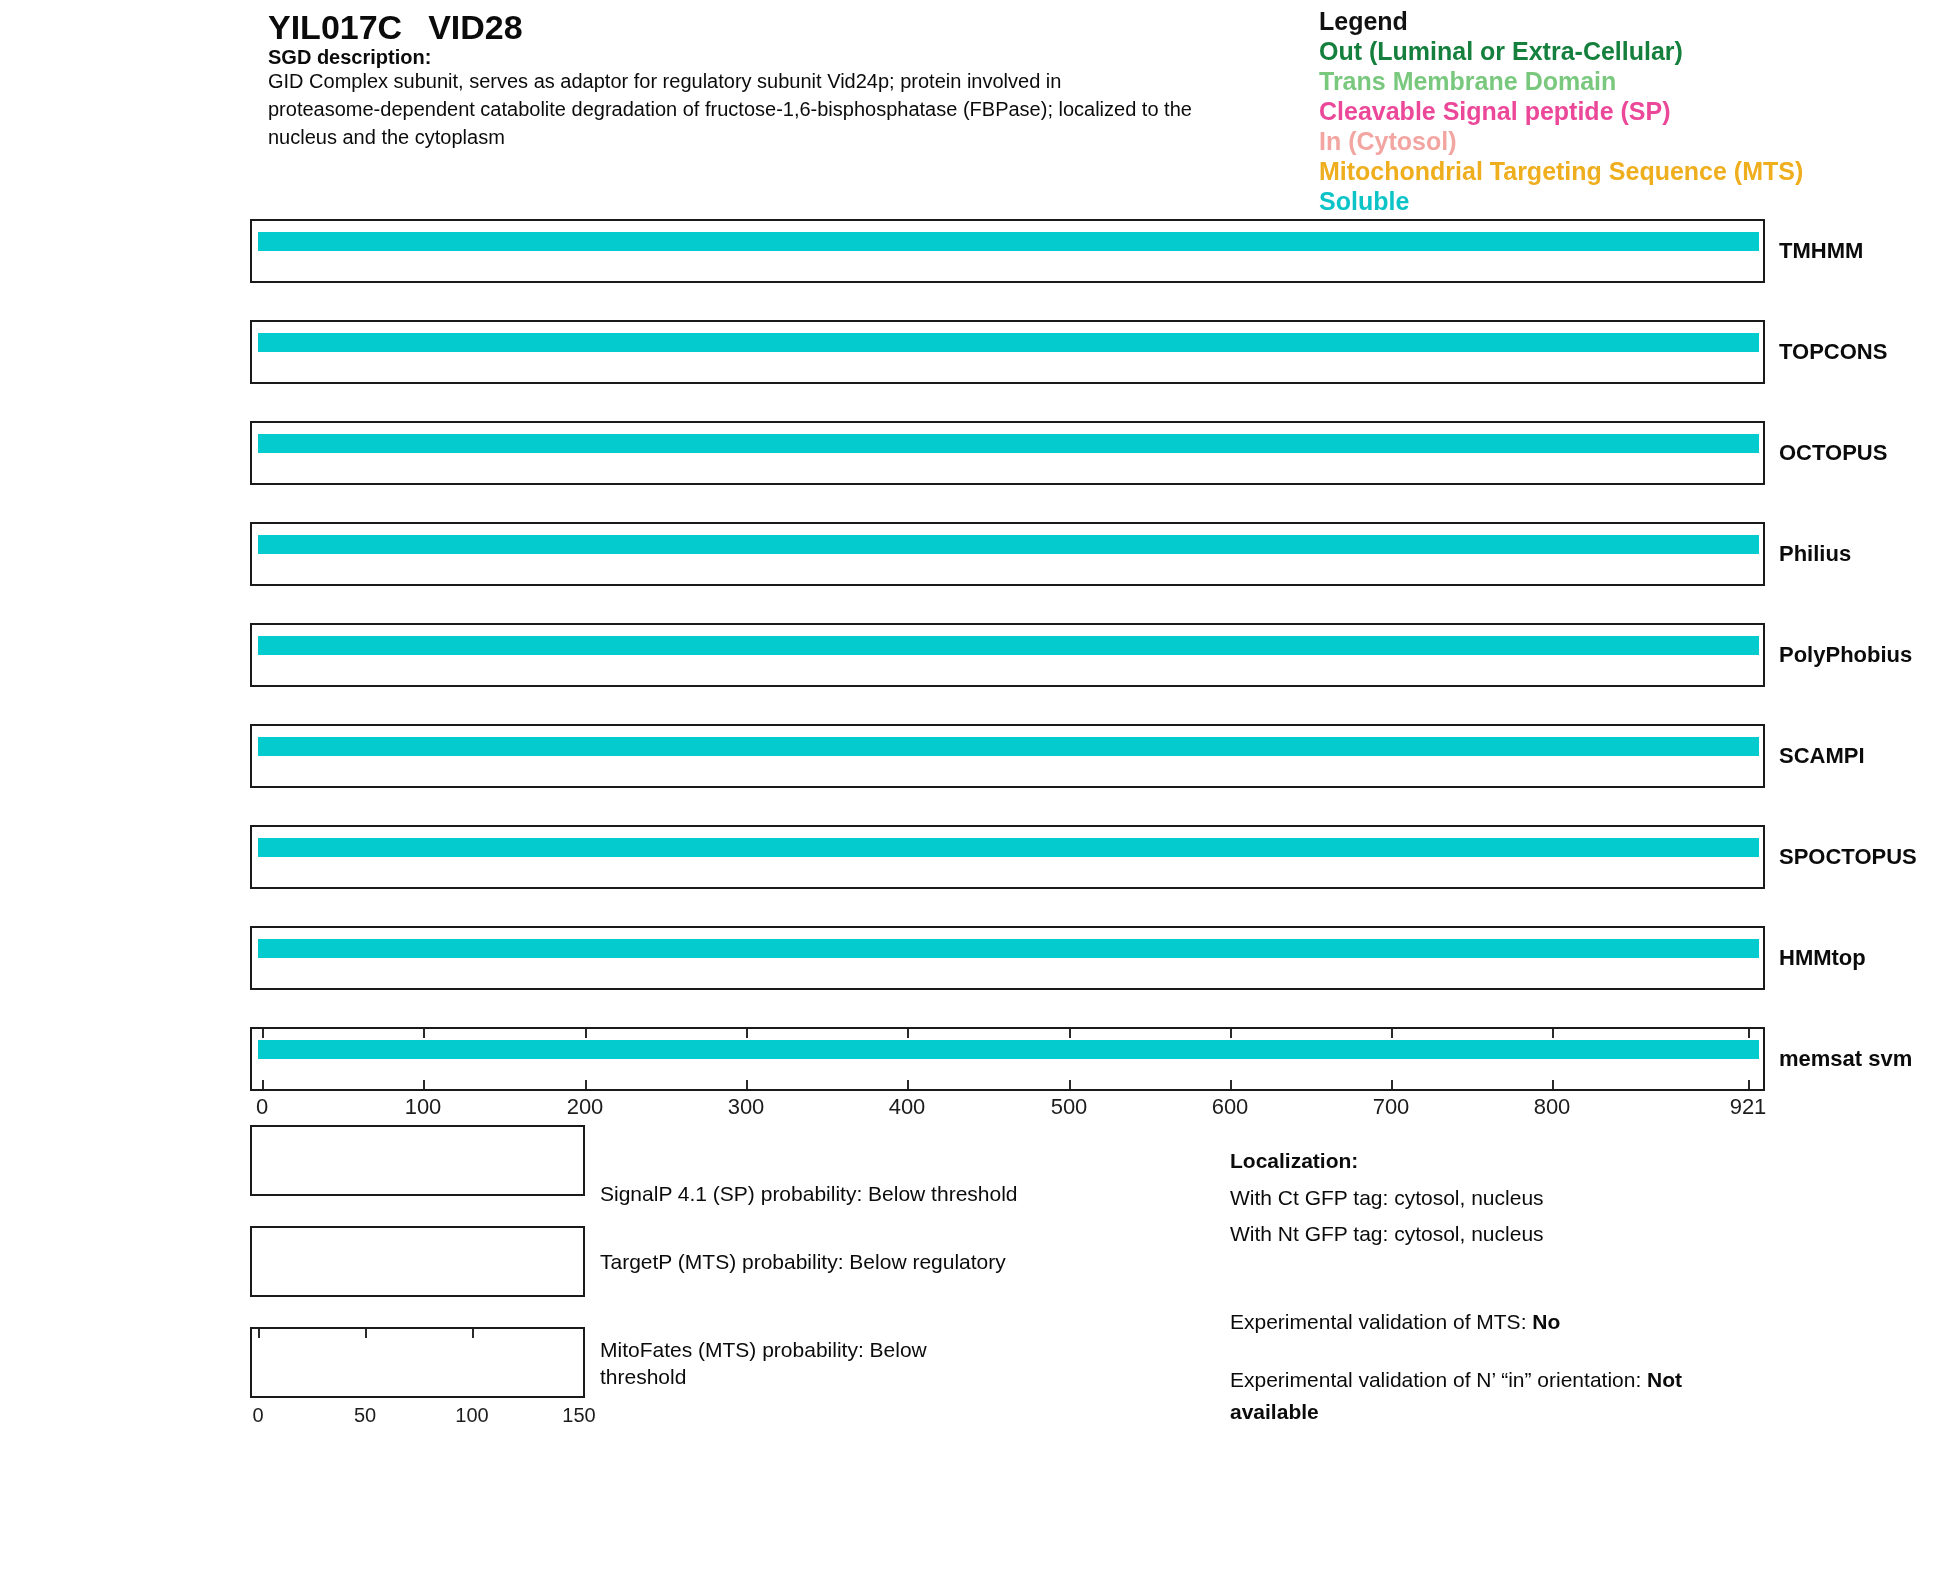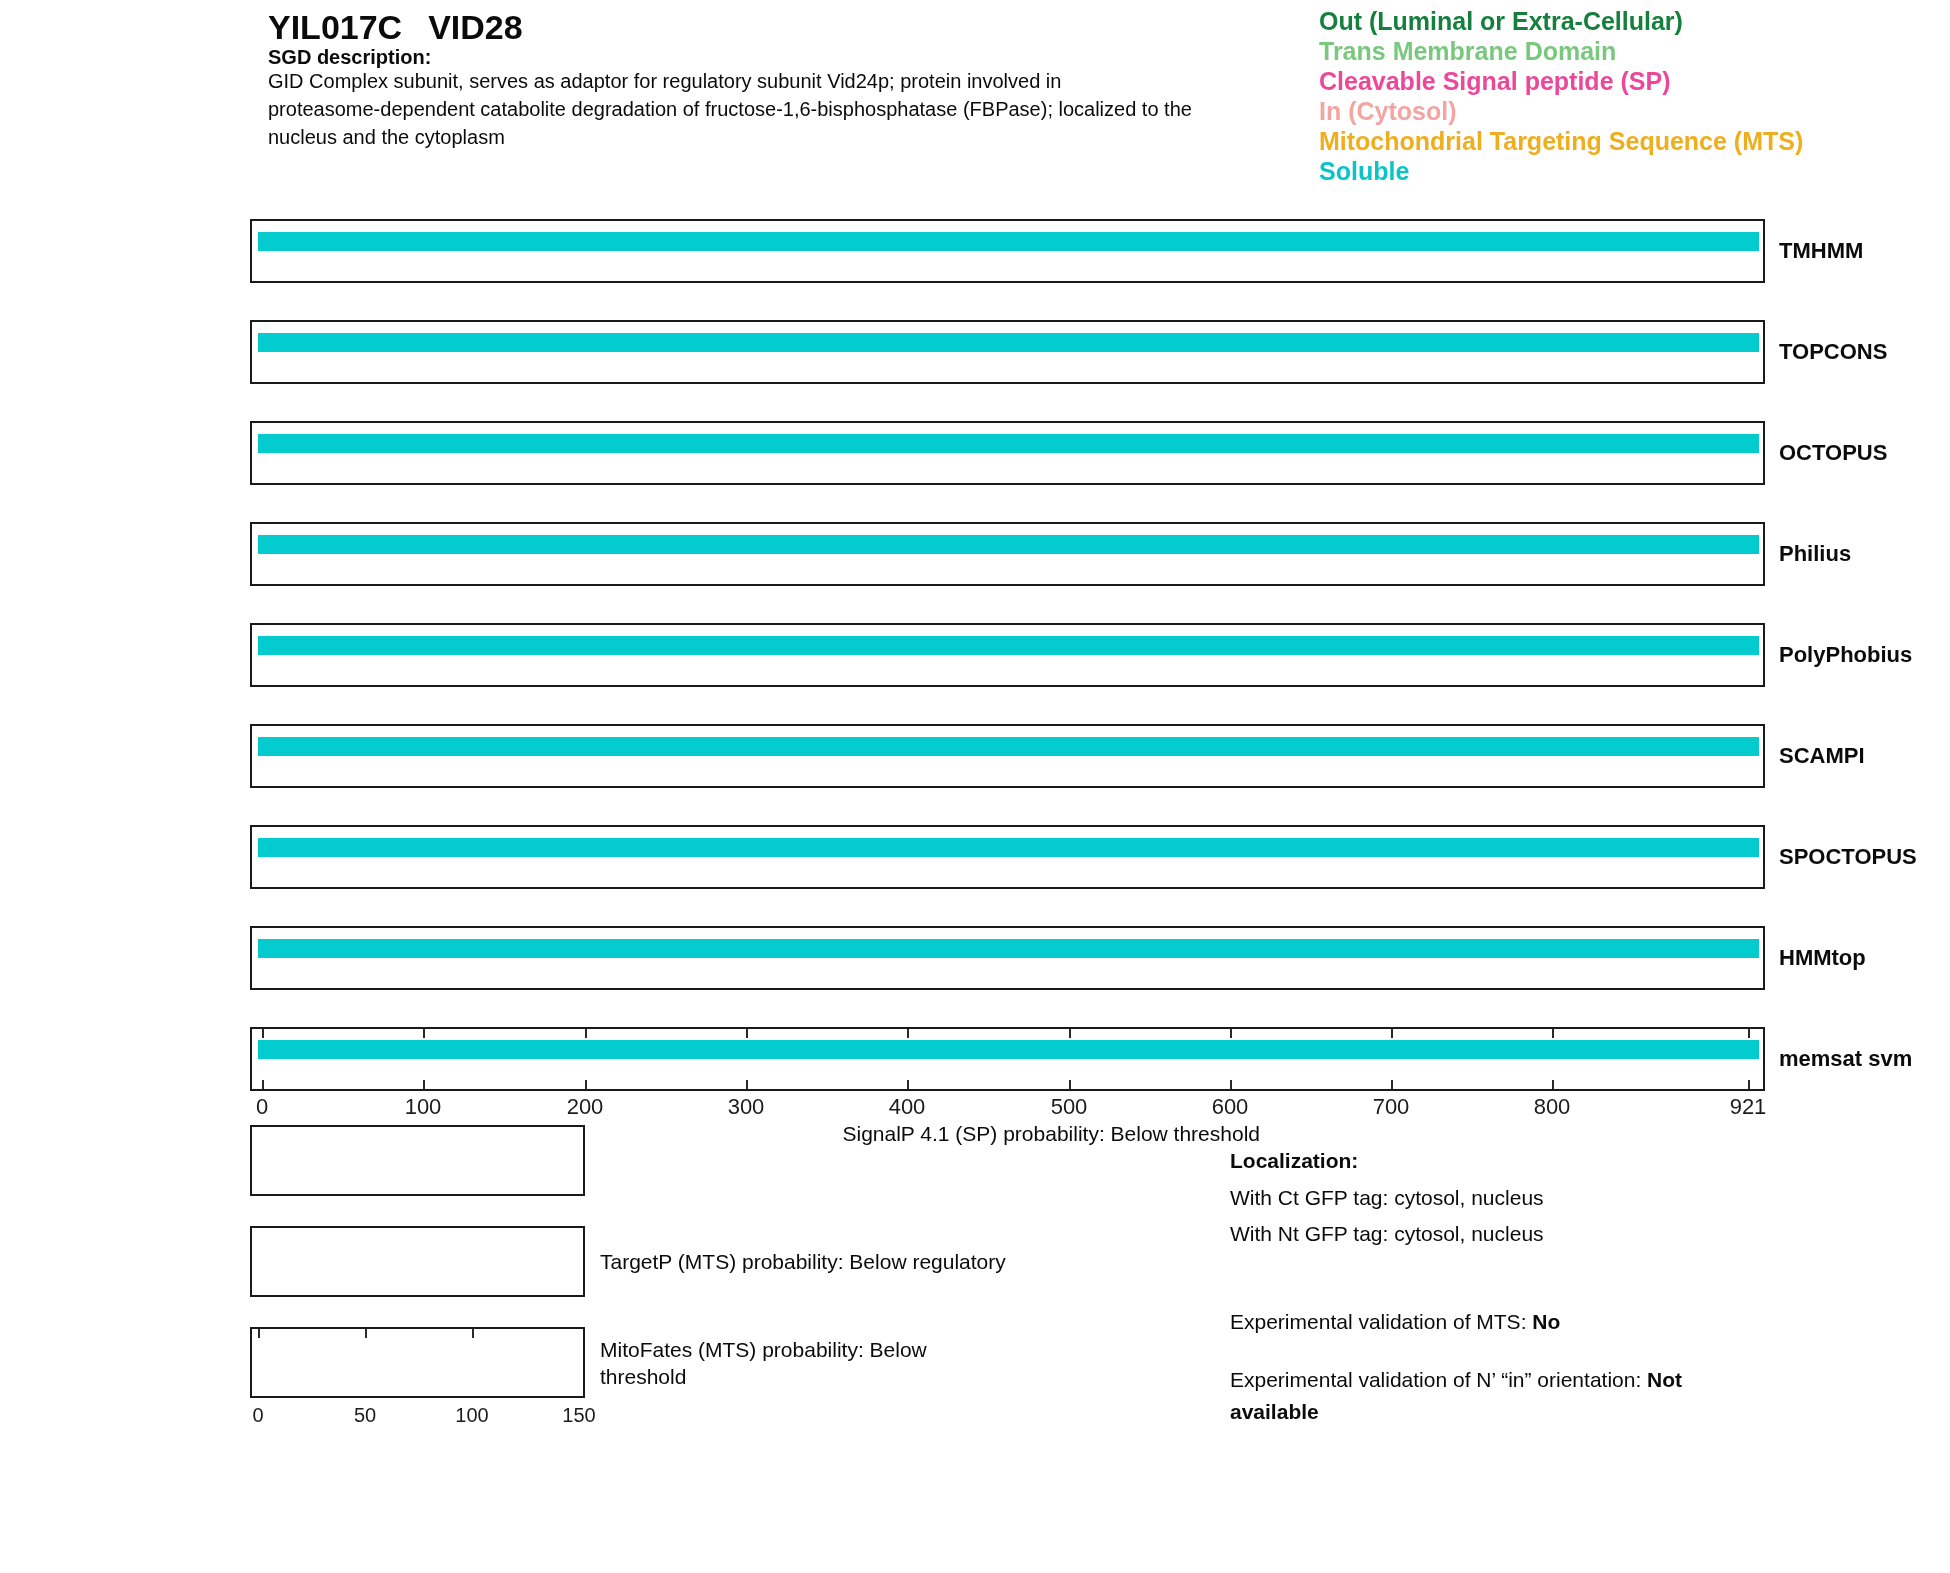--- a/index.html
+++ b/index.html
@@ -51,6 +51,7 @@
   <div class="abs desc-line" style="top:126px;">nucleus and the cytoplasm</div>
 
   <div class="abs legend">
+    <div class="legend-title">Legend</div>
     <div class="legend-item" style="color: #15803d;">Out (Luminal or Extra-Cellular)</div>
     <div class="legend-item" style="color: rgb(121, 200, 126);">Trans Membrane Domain</div>
     <div class="legend-item" style="color: #ec4899;">Cleavable Signal peptide (SP)</div>

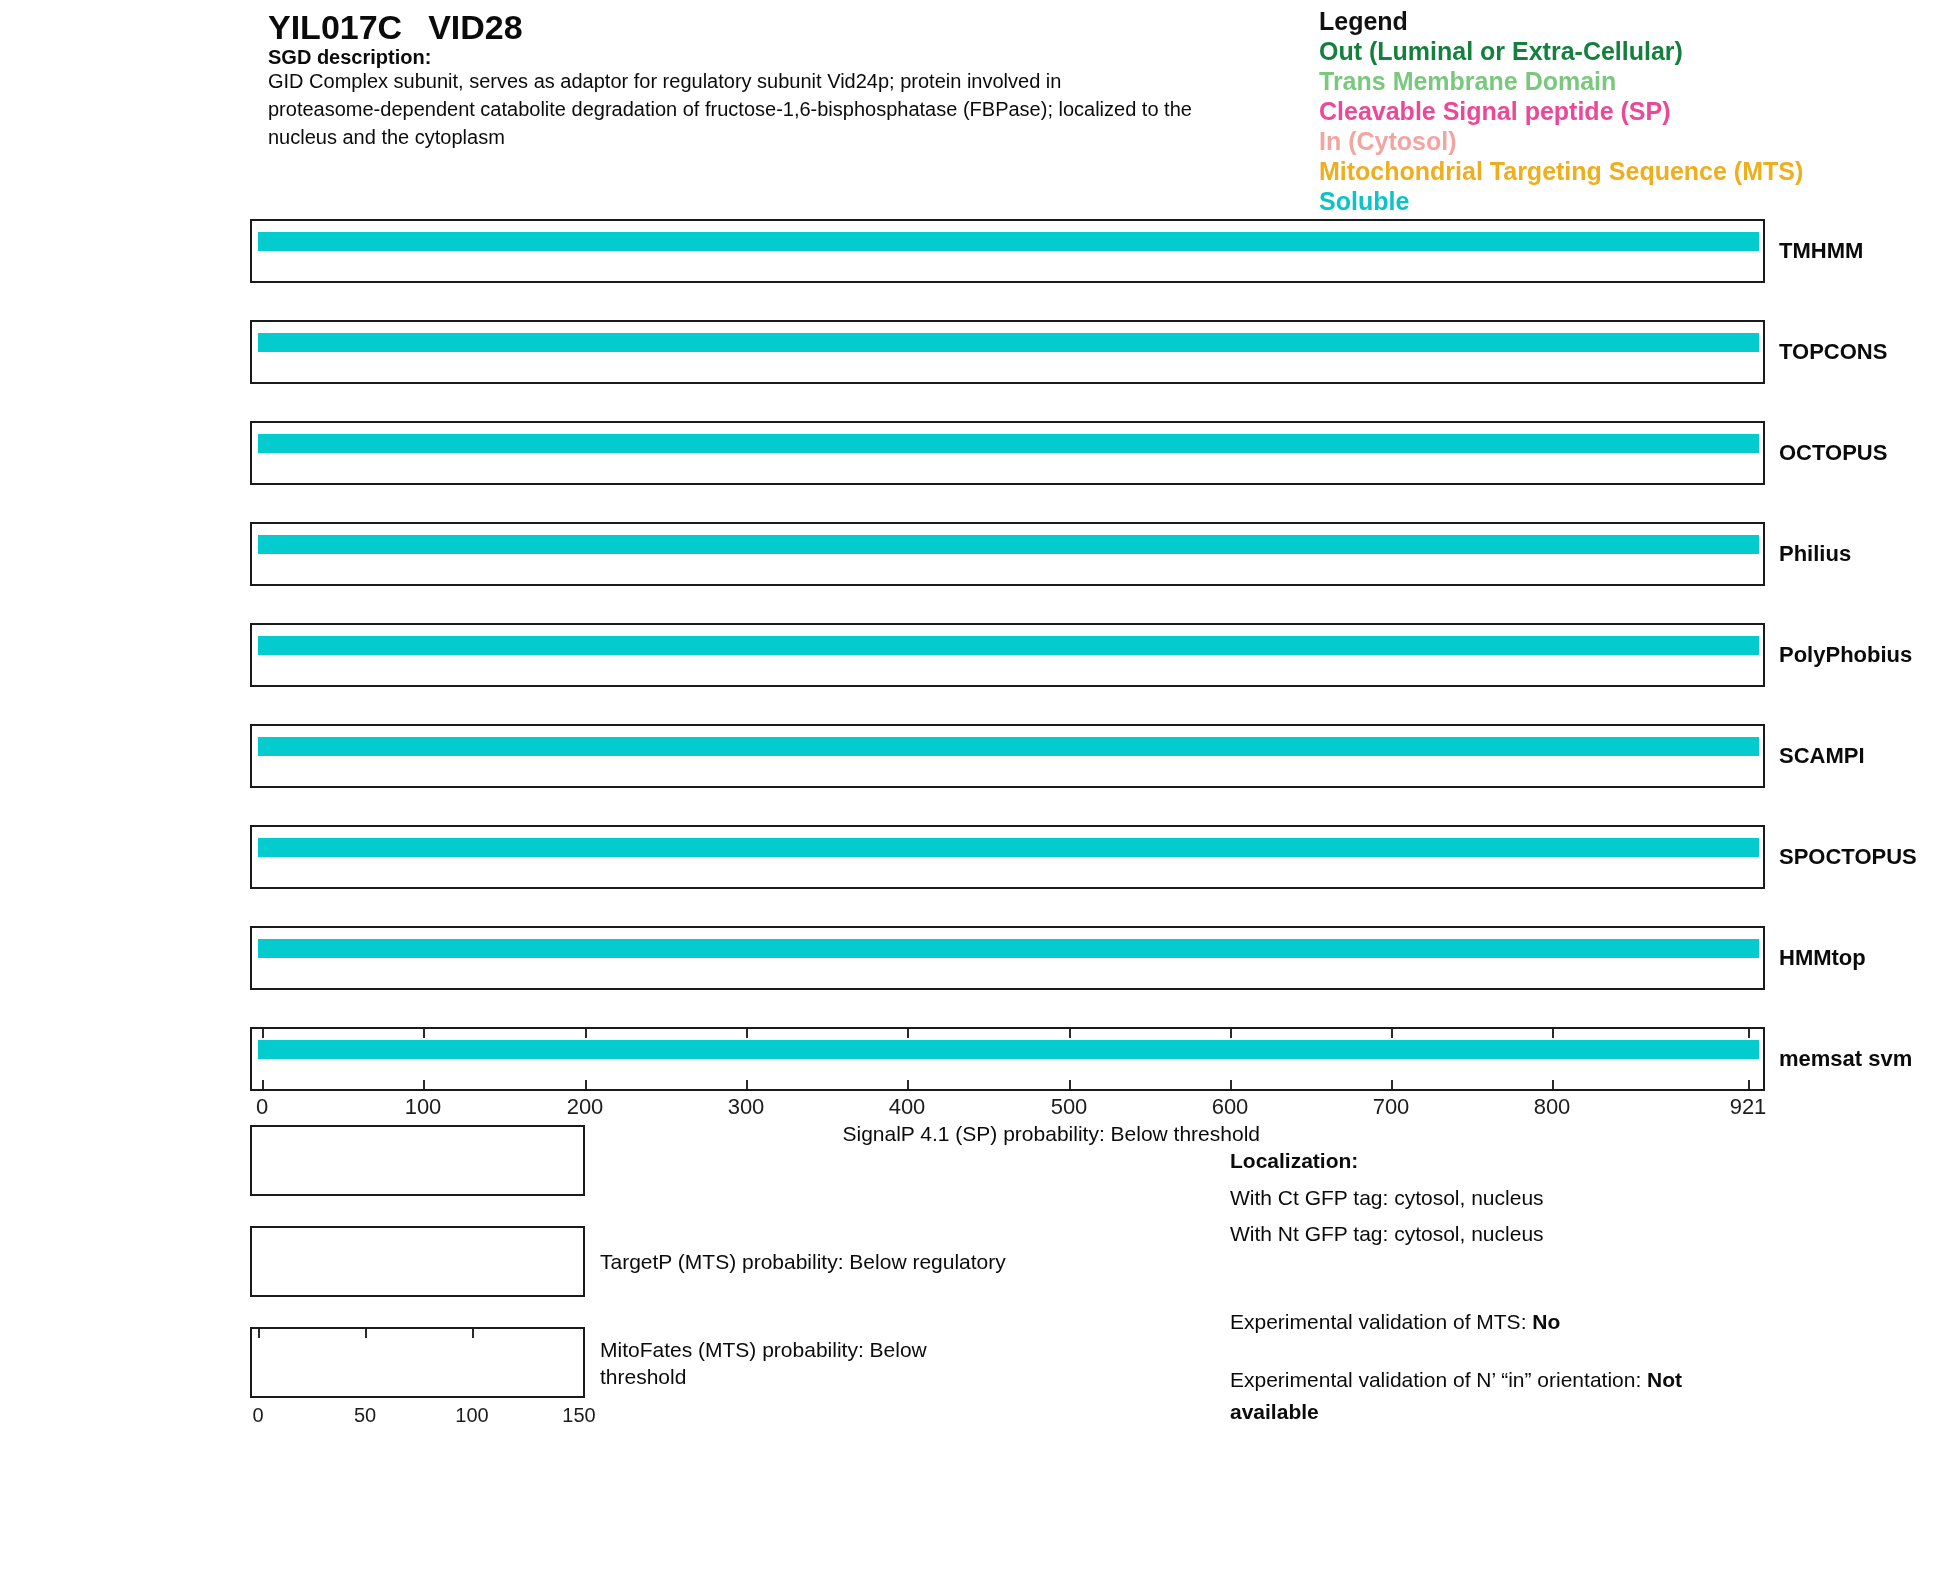--- a/index.html
+++ b/index.html
@@ -139,7 +139,7 @@
   </div>
 
   <div class="abs pbox" style="top:1125px;"></div>
-  <div class="abs plabel" style="top:1098px;text-align:right;">
+  <div class="abs plabel" style="top:1158px;">
     <span>SignalP 4.1 (SP) probability: Below threshold</span>
   </div>
 

